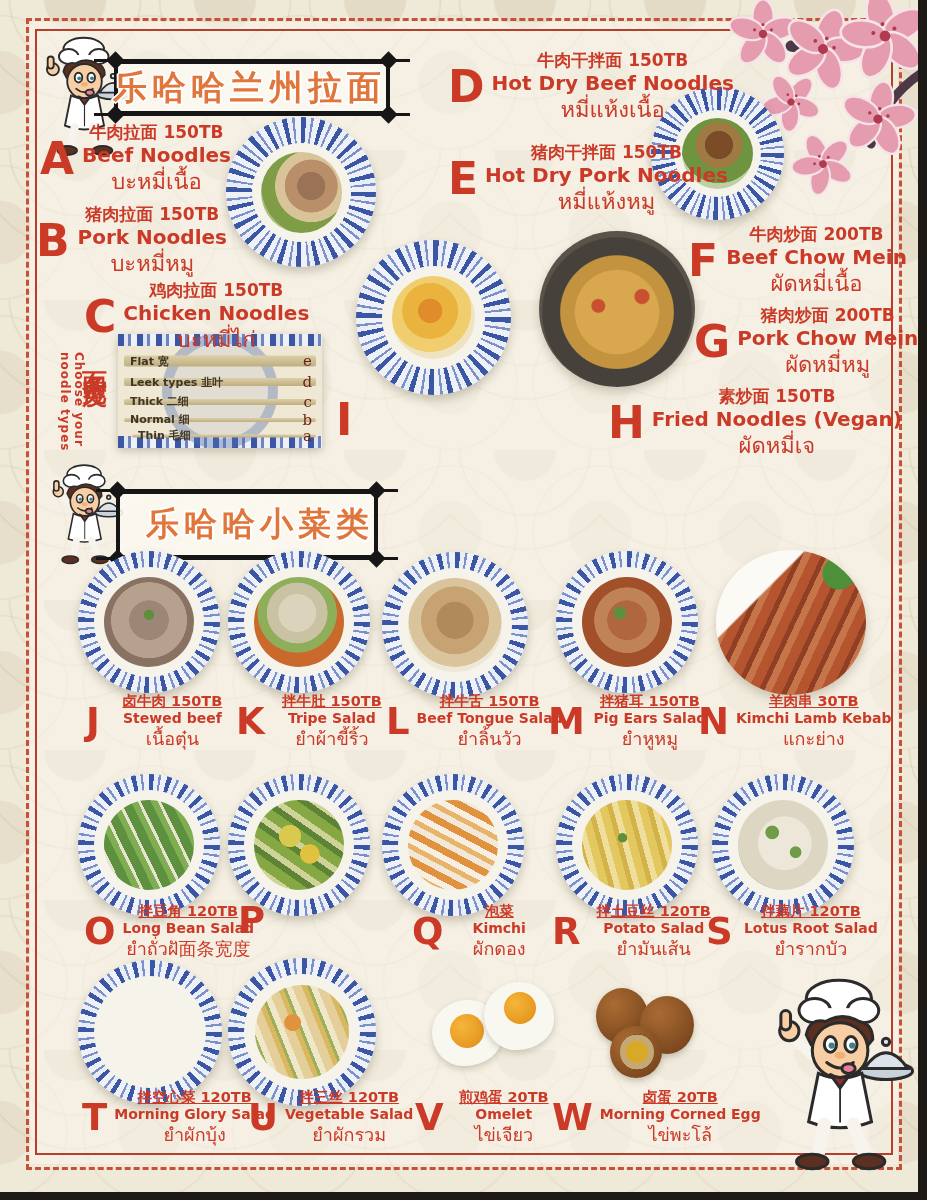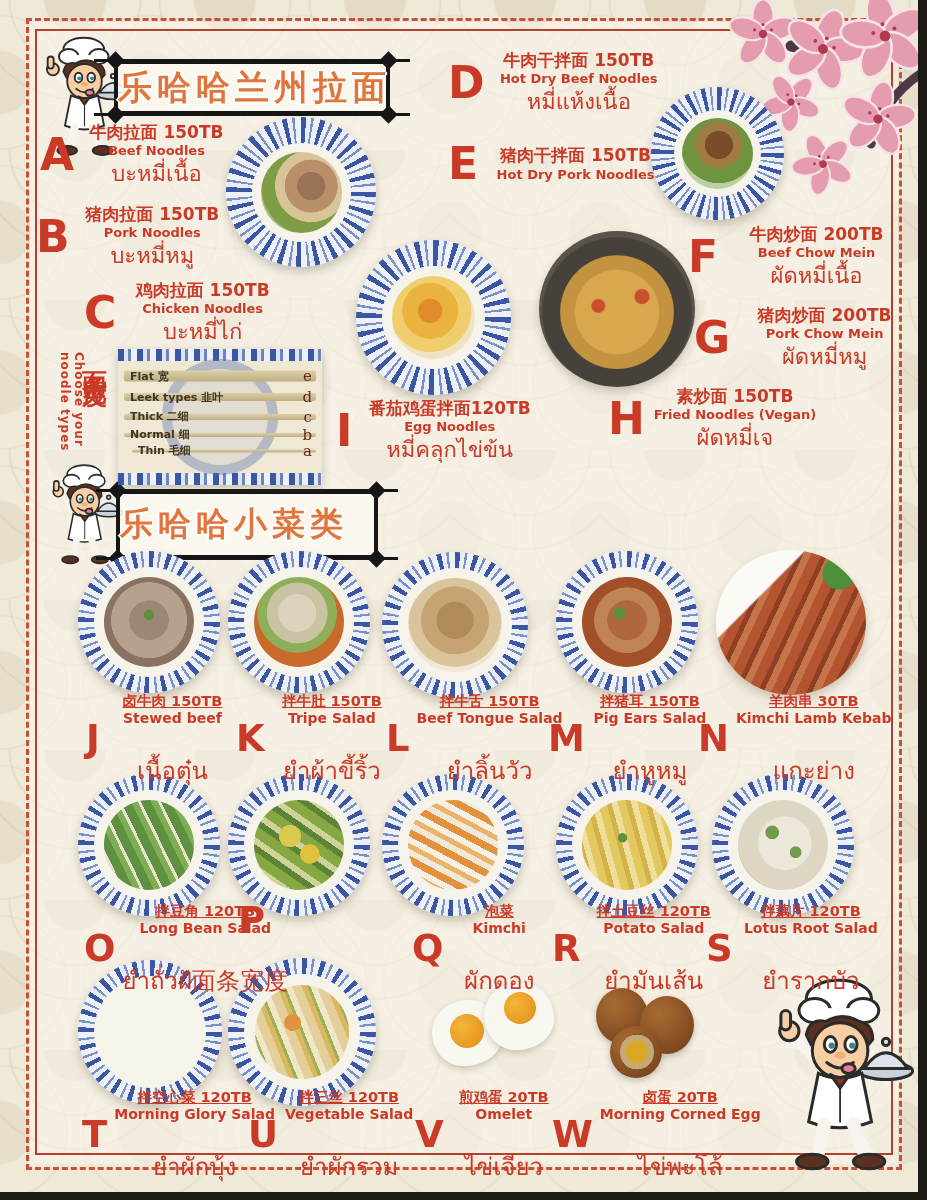--- a/index.html
+++ b/index.html
@@ -19,7 +19,7 @@
 
   
   .banner{position:absolute;border:4px solid #161616;background:rgba(252,248,240,.9);
-    display:flex;align-items:center;justify-content:flex-start;box-sizing:border-box;}
+    display:flex;align-items:center;justify-content:flex-end;box-sizing:border-box;}
   .banner .txt{color:#e0763c;font-weight:800;letter-spacing:5px;white-space:nowrap;
     text-shadow:-2px 0 #fff,2px 0 #fff,0 -2px #fff,0 2px #fff,-1px -1px #fff,1px 1px #fff,1px -1px #fff,-1px 1px #fff;}
   .orn{position:absolute;width:13px;height:13px;background:#161616;transform:rotate(45deg);}

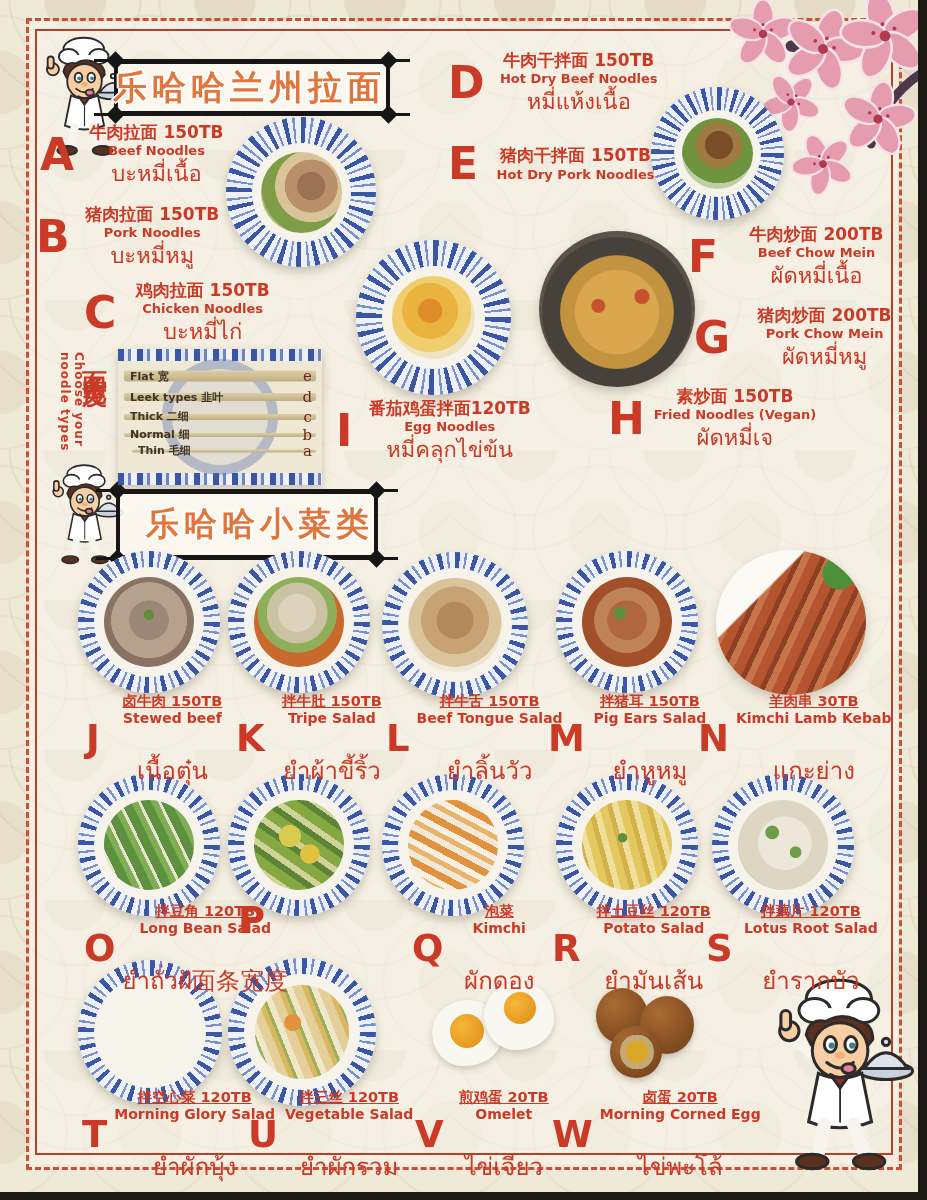--- a/index.html
+++ b/index.html
@@ -33,7 +33,7 @@
   .item .letter{font-weight:800;font-size:44px;line-height:1;flex:0 0 auto;}
   .item .lines{flex:1;text-align:center;line-height:1.25;}
   .item .l1{font-size:17px;font-weight:700;white-space:nowrap;}
-  .item .l2{font-size:13px;font-weight:700;white-space:nowrap;}
+  .item .l2{font-size:20px;font-weight:700;white-space:nowrap;}
   .item .l3{font-size:22px;white-space:nowrap;}
   .item.sm .letter{font-size:37px;}
   .item.sm .l1{font-size:14.5px;text-decoration:underline;}

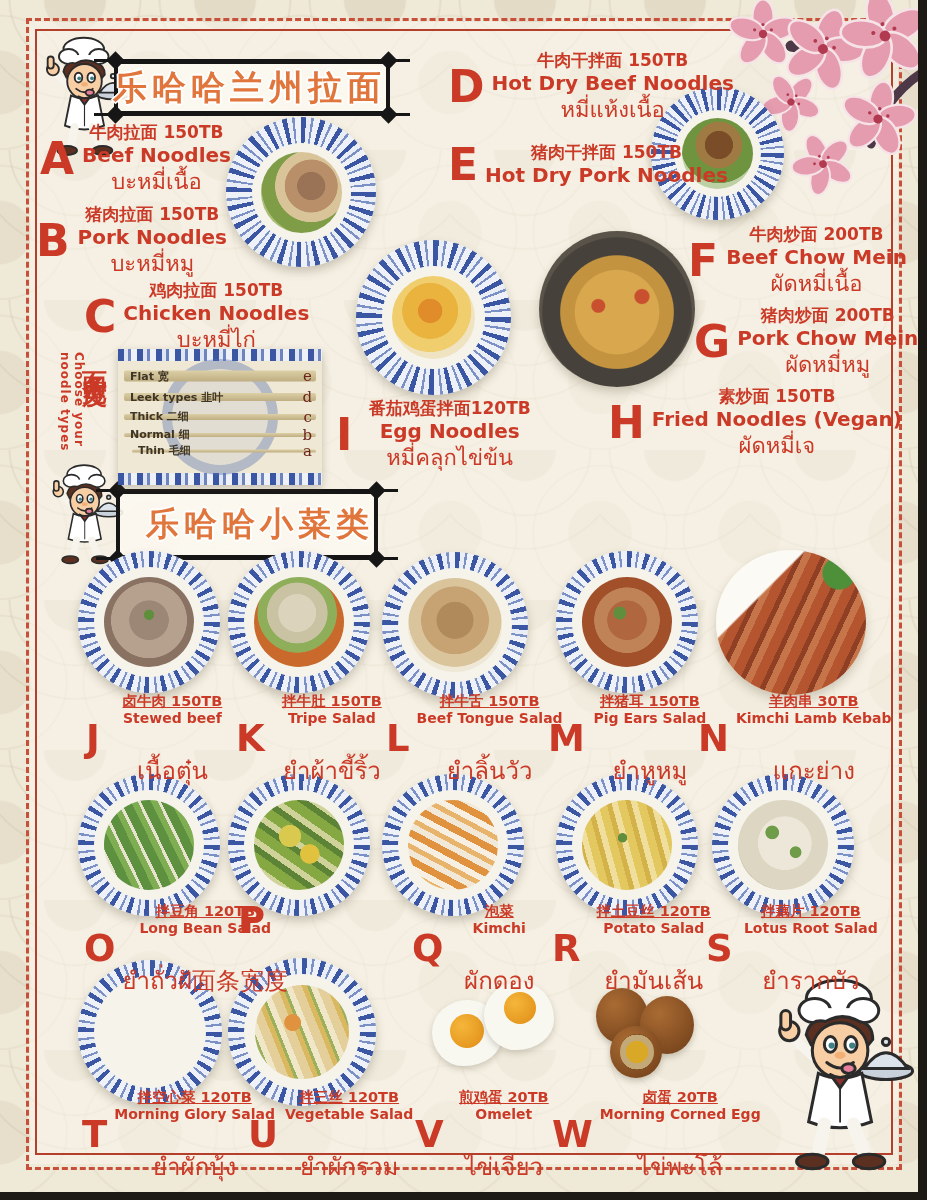--- a/index.html
+++ b/index.html
@@ -272,6 +272,7 @@
     <div class="lines">
         <div class="l1">猪肉干拌面 150TB</div>
         <div class="l2">Hot Dry Pork Noodles</div>
+        <div class="l3">หมี่แห้งหมู</div>
       </div>
   </div>
   <div class="item" style="left:688px;top:224px;width:220px;">

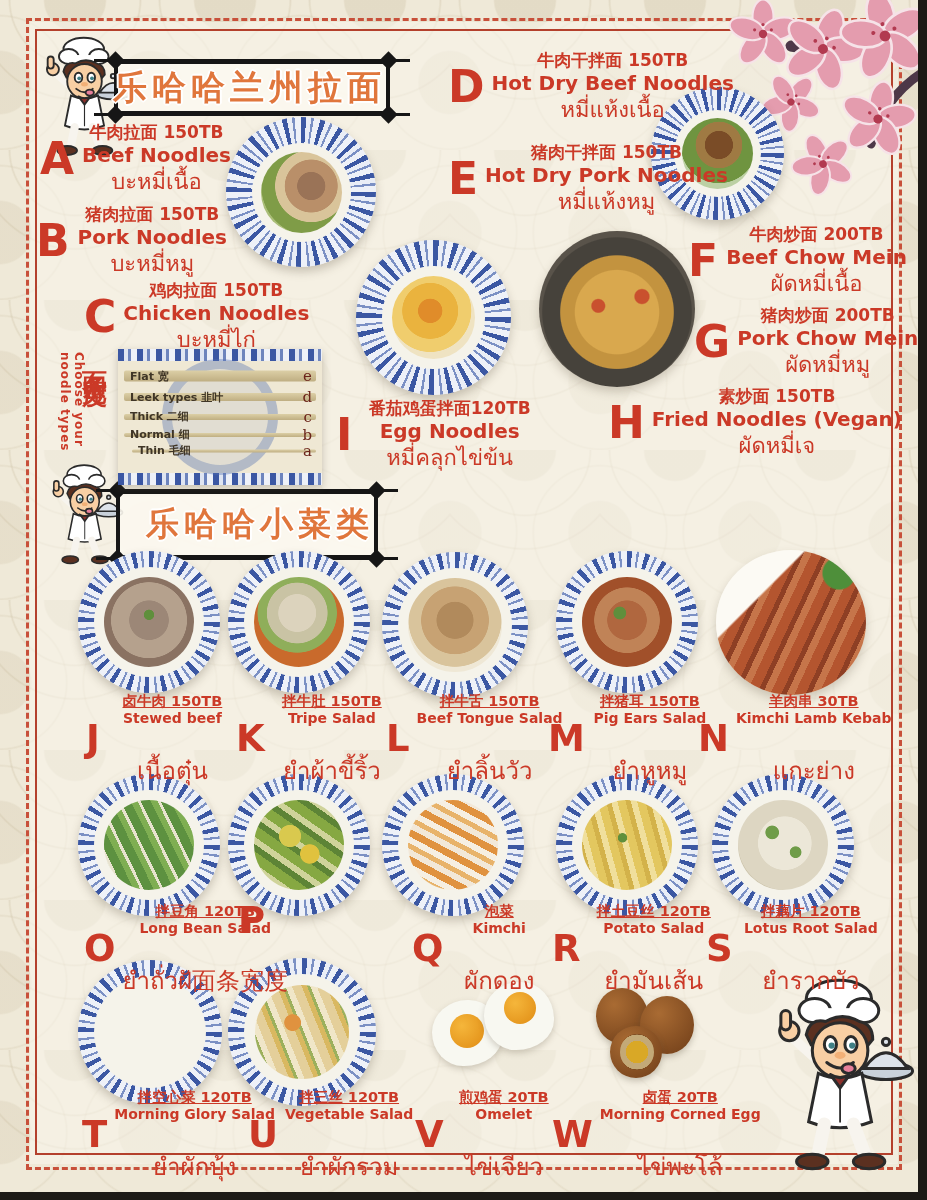--- a/index.html
+++ b/index.html
@@ -175,7 +175,7 @@
 
   <div class="vert-en" style="left:58px;top:352px;height:122px;">Choose your noodle types</div>
   <div class="vert-zh" style="left:78px;top:352px;height:122px;">面条宽度</div>
-  <div class="chooser-img" style="left:118px;top:349px;width:204px;height:136px;">
+  <div class="chooser-img" style="left:118px;top:334px;width:204px;height:114px;">
     <div class="por-band" style="top:0;"></div>
     <div class="por-band" style="bottom:0;"></div>
     <div class="ghost-plate"></div>

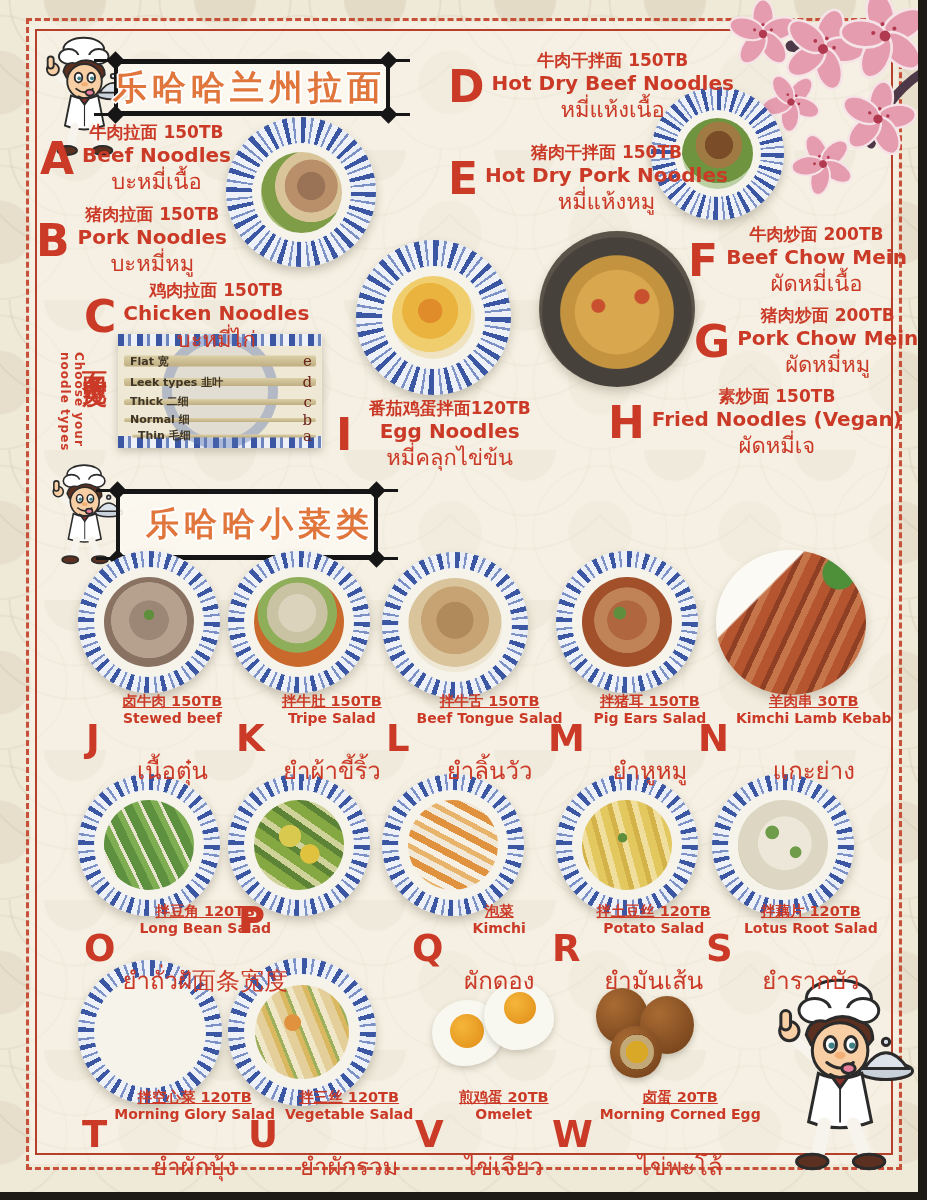--- a/index.html
+++ b/index.html
@@ -301,11 +301,6 @@
   </div>
   <div class="item" style="left:336px;top:398px;width:204px;">
     <span class="letter">I</span>
-    <div class="lines">
-        <div class="l1">番茄鸡蛋拌面120TB</div>
-        <div class="l2">Egg Noodles</div>
-        <div class="l3">หมี่คลุกไข่ข้น</div>
-      </div>
   </div>
 
   <div class="item sm" style="left:86px;top:692px;width:152px;">

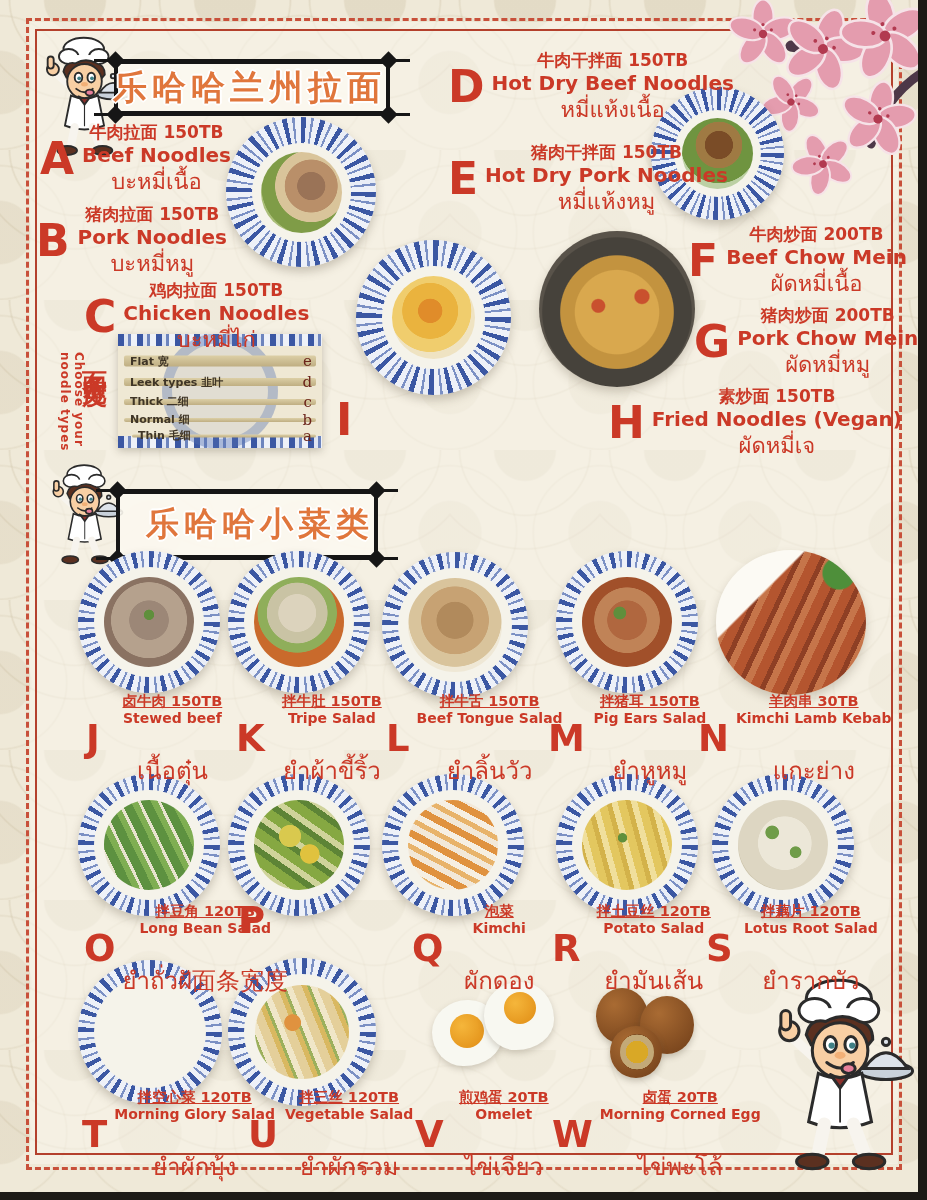--- a/index.html
+++ b/index.html
@@ -38,7 +38,7 @@
   .item.sm .letter{font-size:37px;}
   .item.sm .l1{font-size:14.5px;text-decoration:underline;}
   .item.sm .l2{font-size:14px;}
-  .item.sm .l3{font-size:24px;margin-top:28px;}
+  .item.sm .l3{font-size:18px;}
 
   
   .plate{position:absolute;border-radius:50%;

